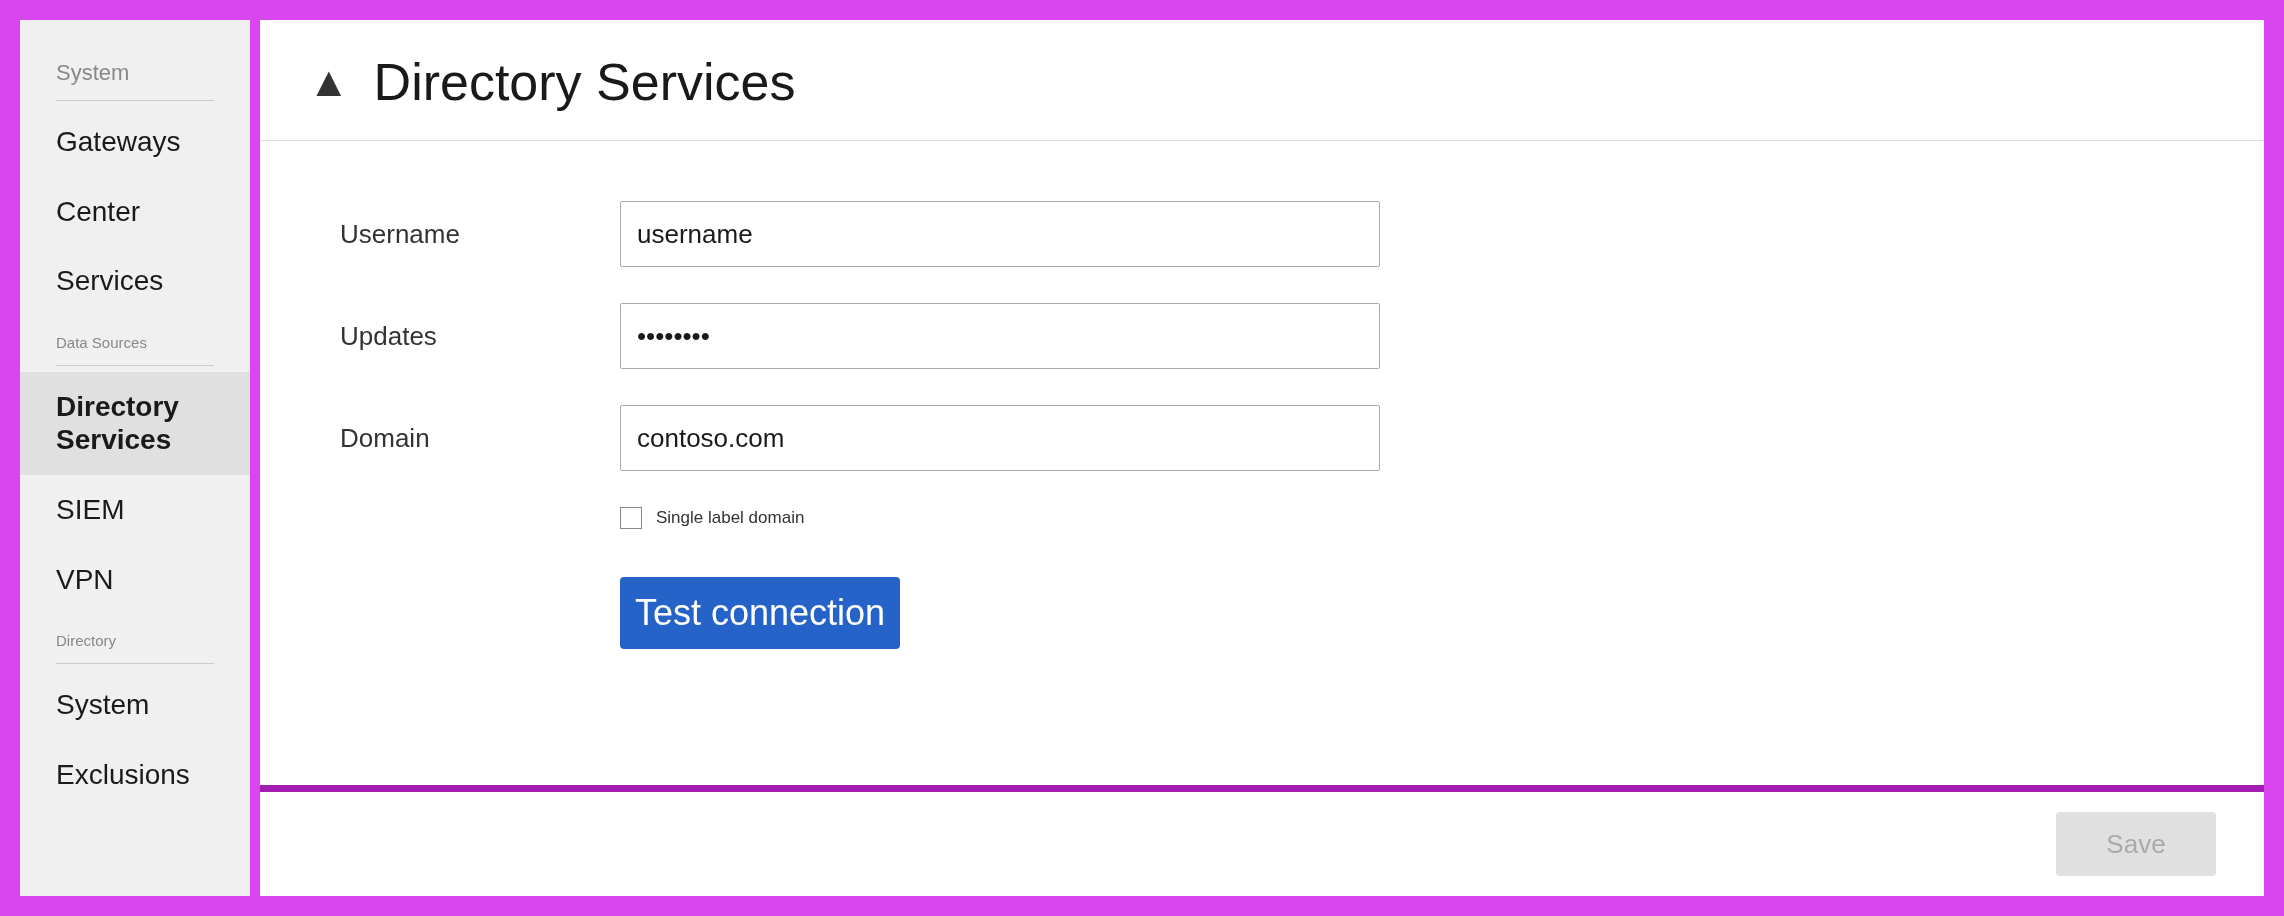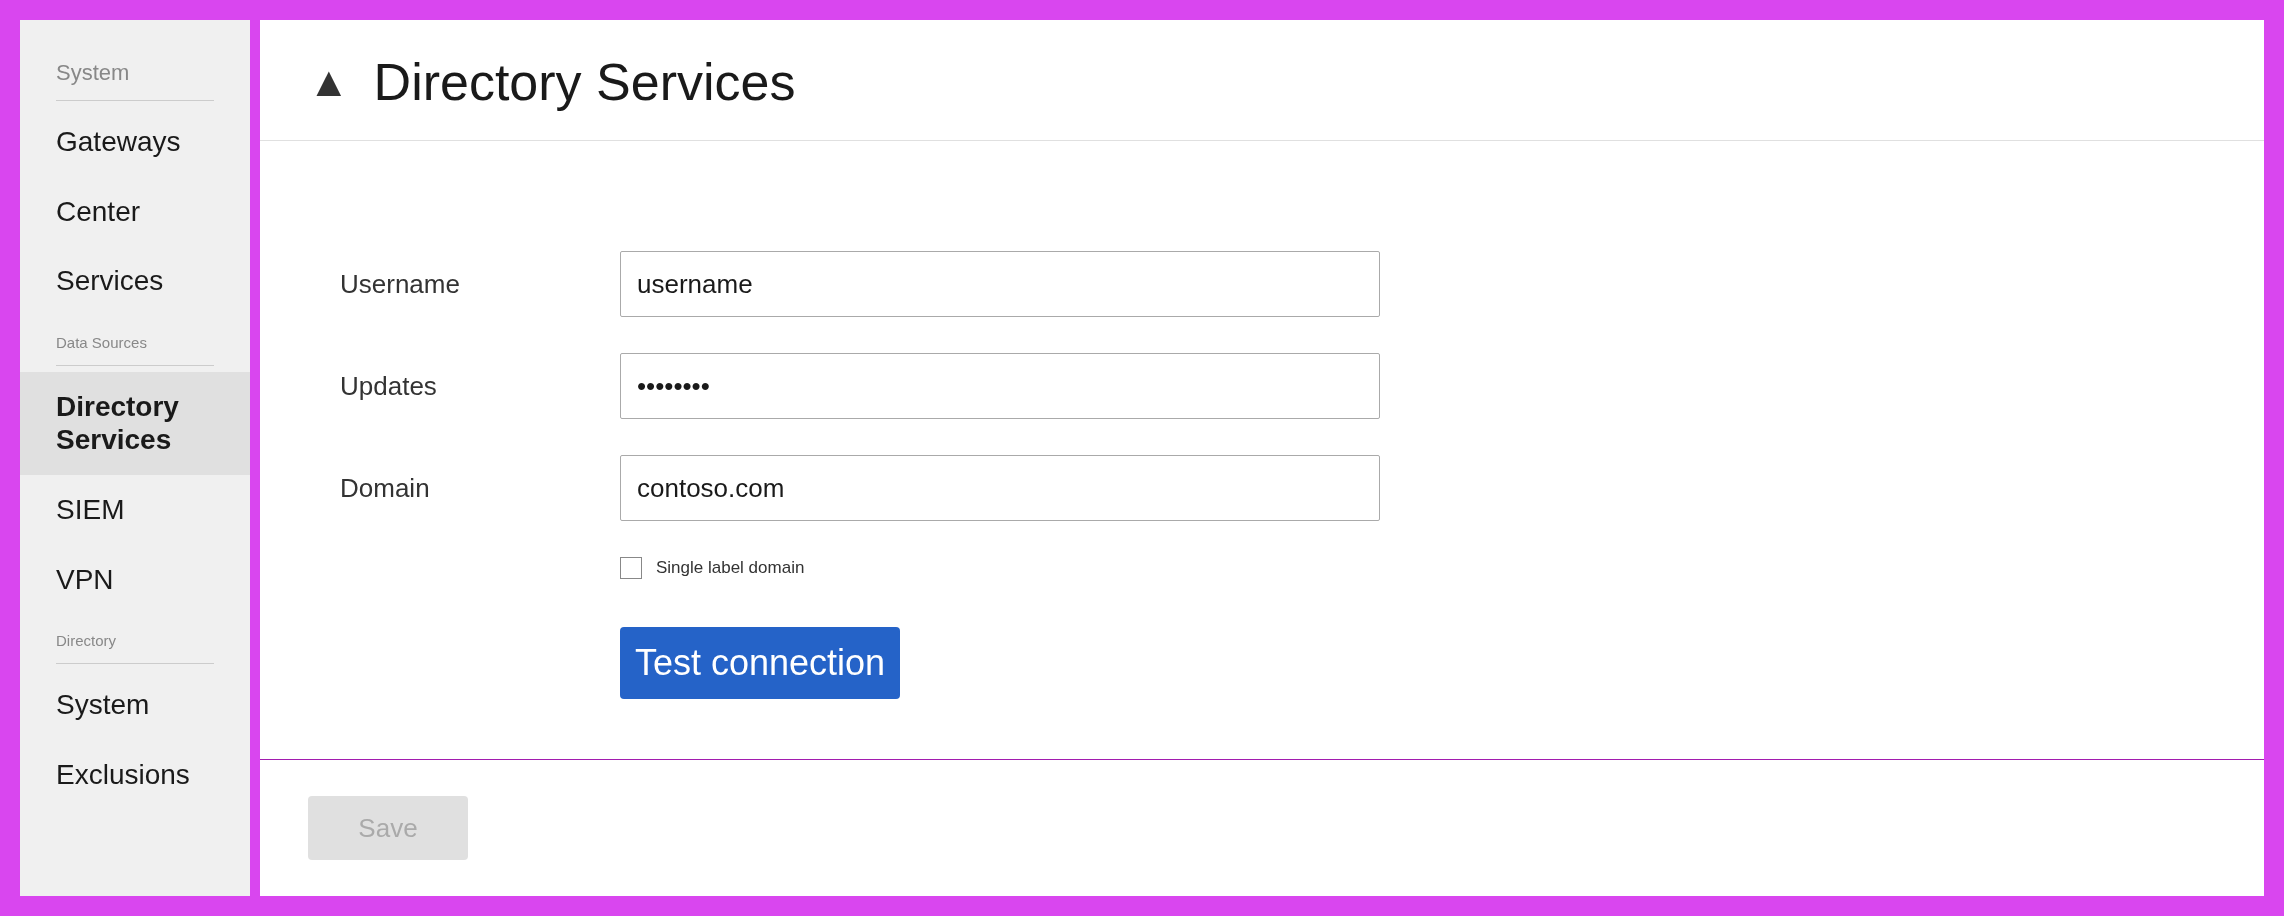--- a/index.html
+++ b/index.html
@@ -103,7 +103,6 @@
       display: flex;
       flex-direction: column;
       gap: 0;
-      justify-content: flex-end;
     }
 
     .form-row {

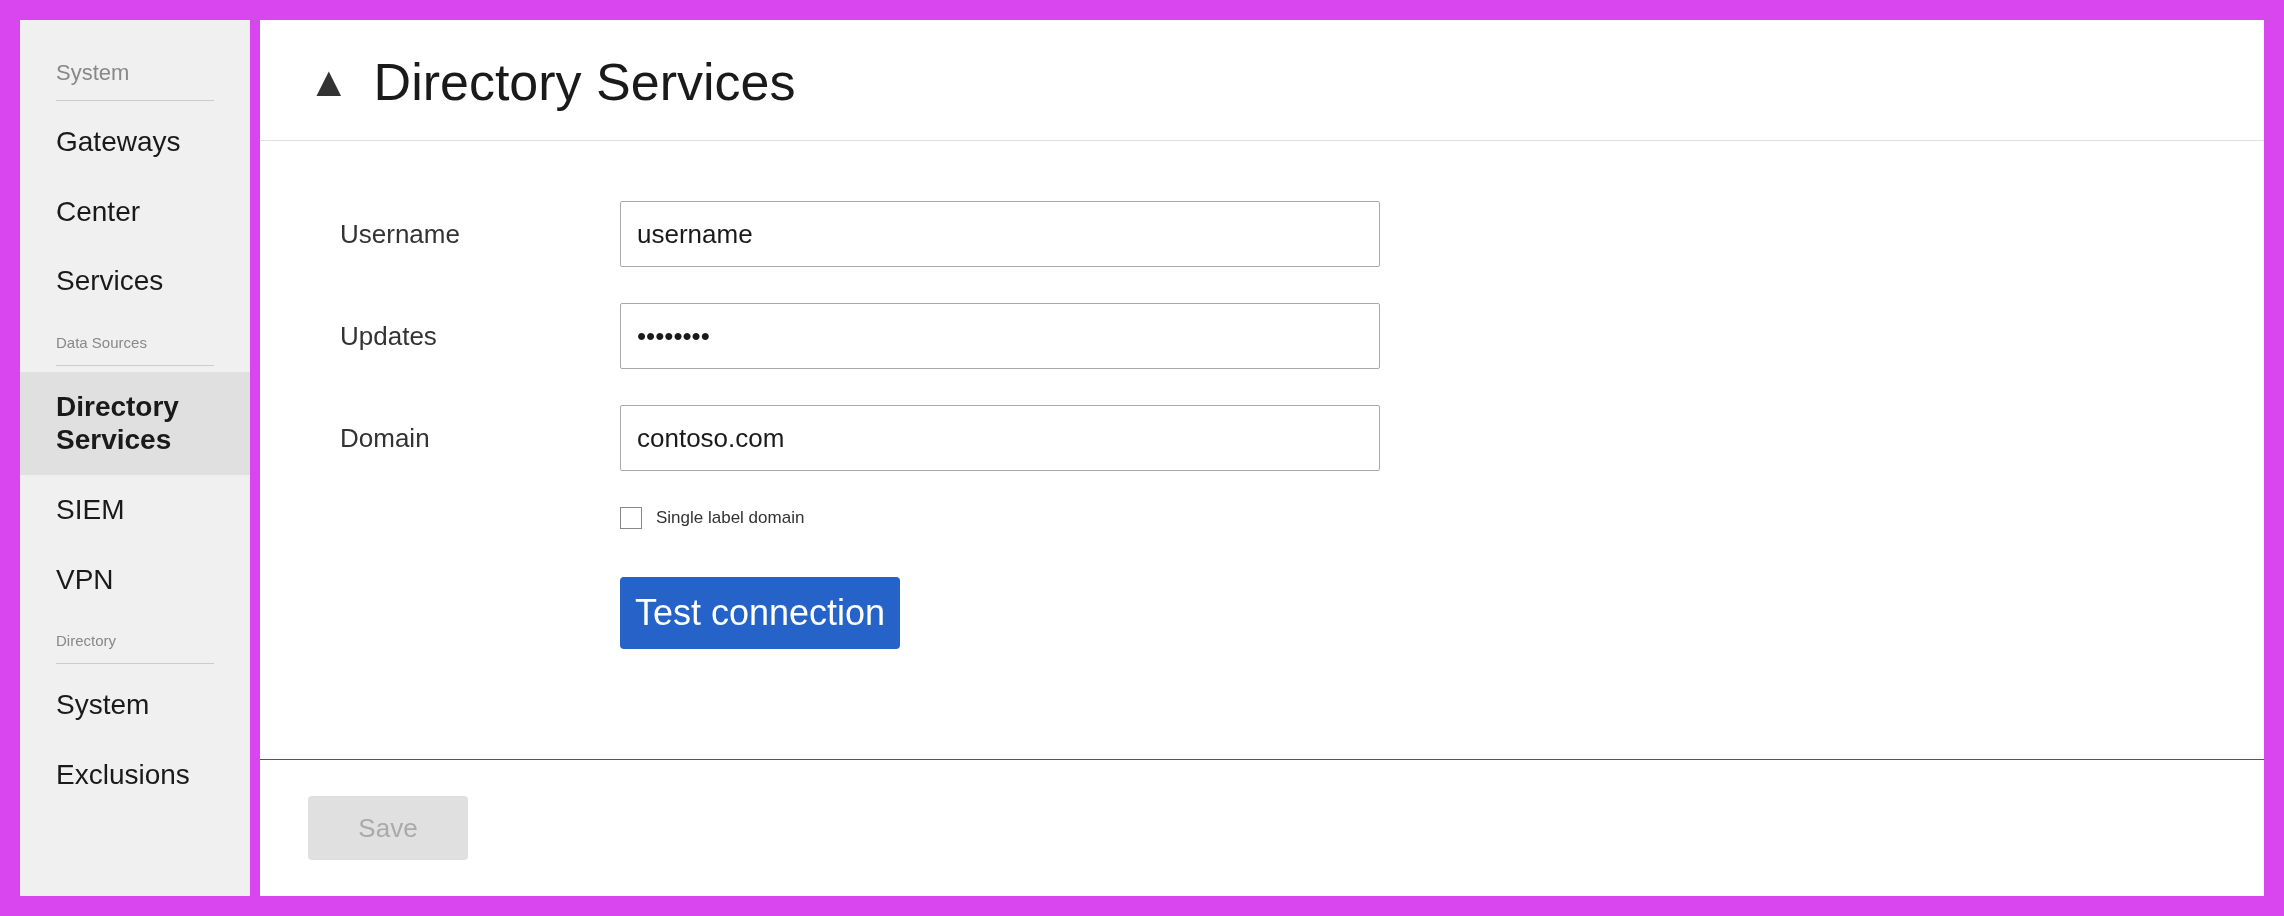--- a/index.html
+++ b/index.html
@@ -169,8 +169,9 @@
     
     .footer-bar {
       display: flex;
-      padding: 36px 48px;
-      border-top: 1px solid #a21caf;
+      justify-content: flex-end;
+      padding: 20px 48px;
+      border-top: 7px solid #a21caf;
     }
 
     .save-btn {

